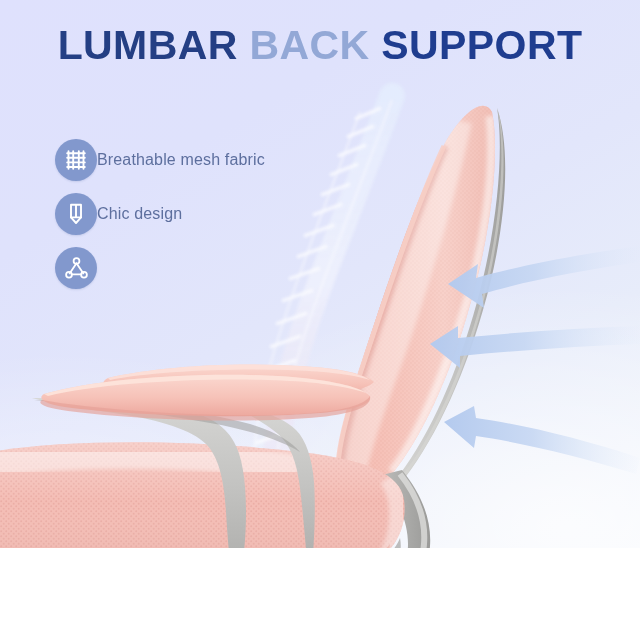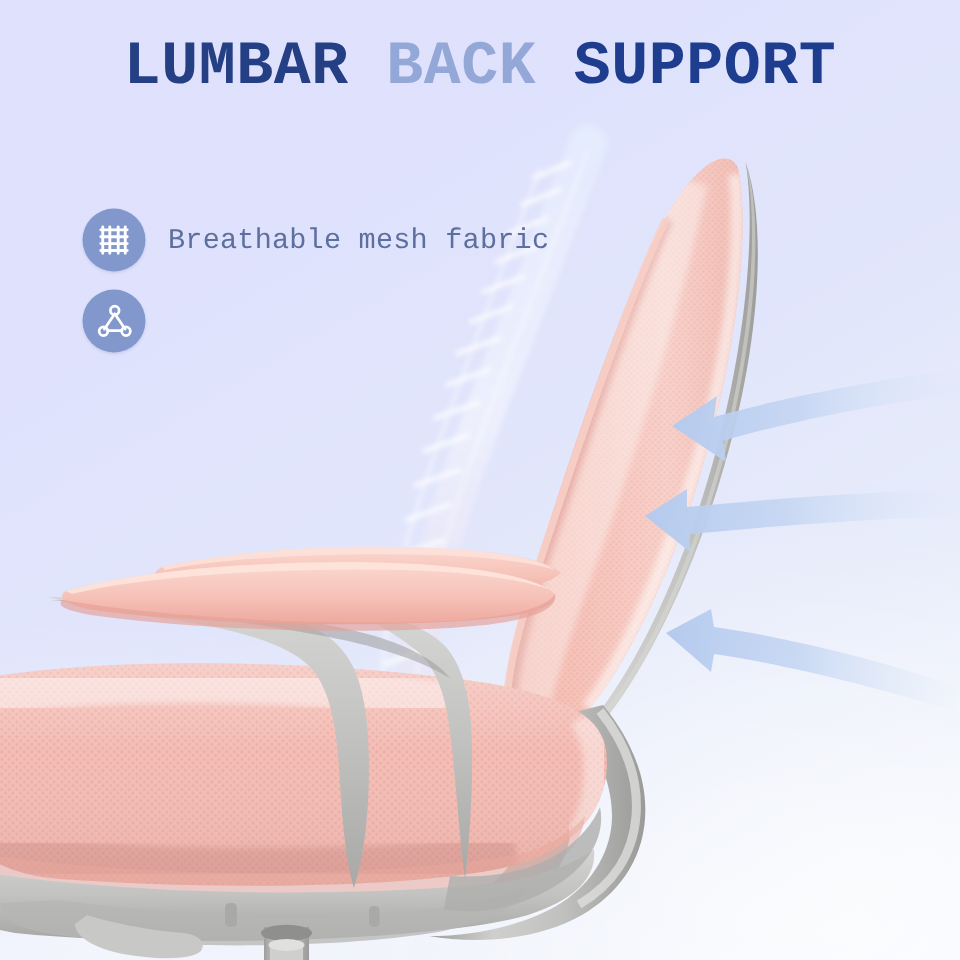--- a/index.html
+++ b/index.html
@@ -10,9 +10,9 @@
   #stage {
     position: relative;
     width: 640px;
-    height: 640px;
+    height: 548px;
     overflow: hidden;
-    font-family: Liberation Mono, monospace;
+    font-family: Liberation Sans, sans-serif;
     background: linear-gradient(150deg,
         #dfe1fd 0%,
         #dfe2fc 28%,

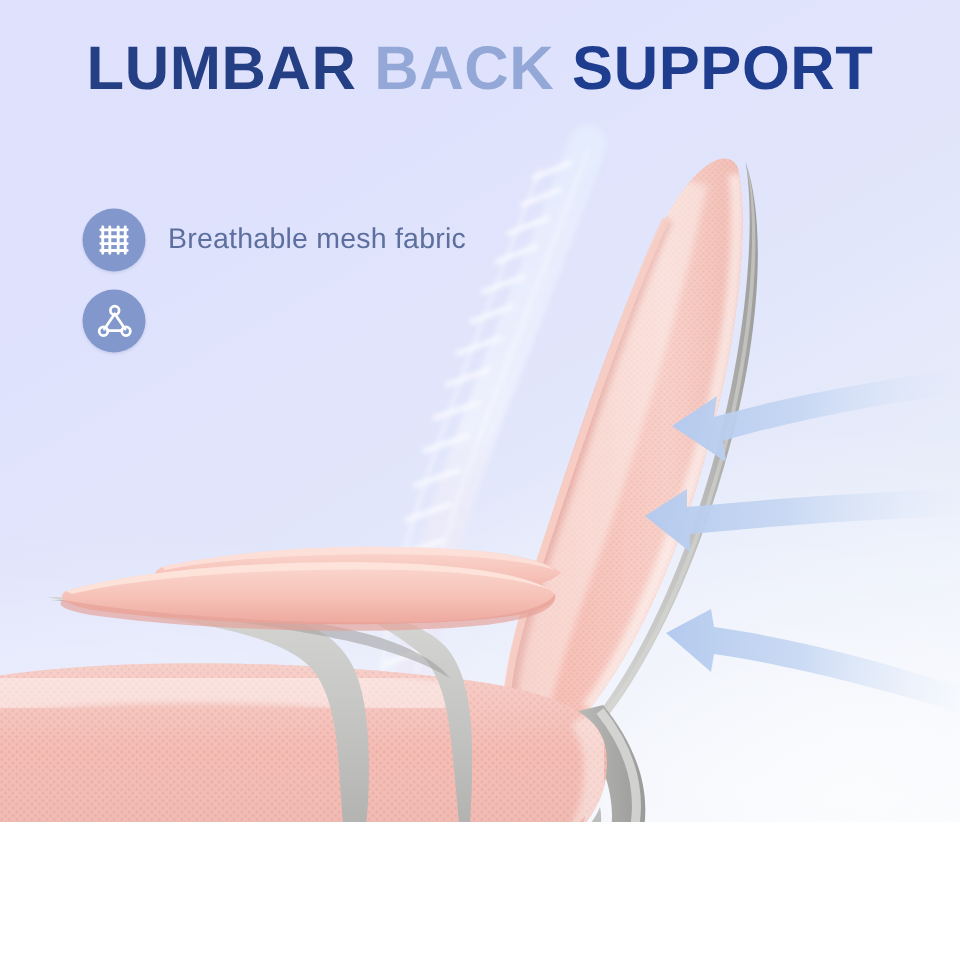--- a/index.html
+++ b/index.html
@@ -73,8 +73,7 @@
     box-shadow: 0 1px 2px rgba(80,100,160,0.18);
   }
   .f-label {
-    margin-left: 15px;
-    font-size: 19px;
+    font-size: 16px;
     color: #5d6f9e;
     letter-spacing: 0.15px;
     white-space: nowrap;

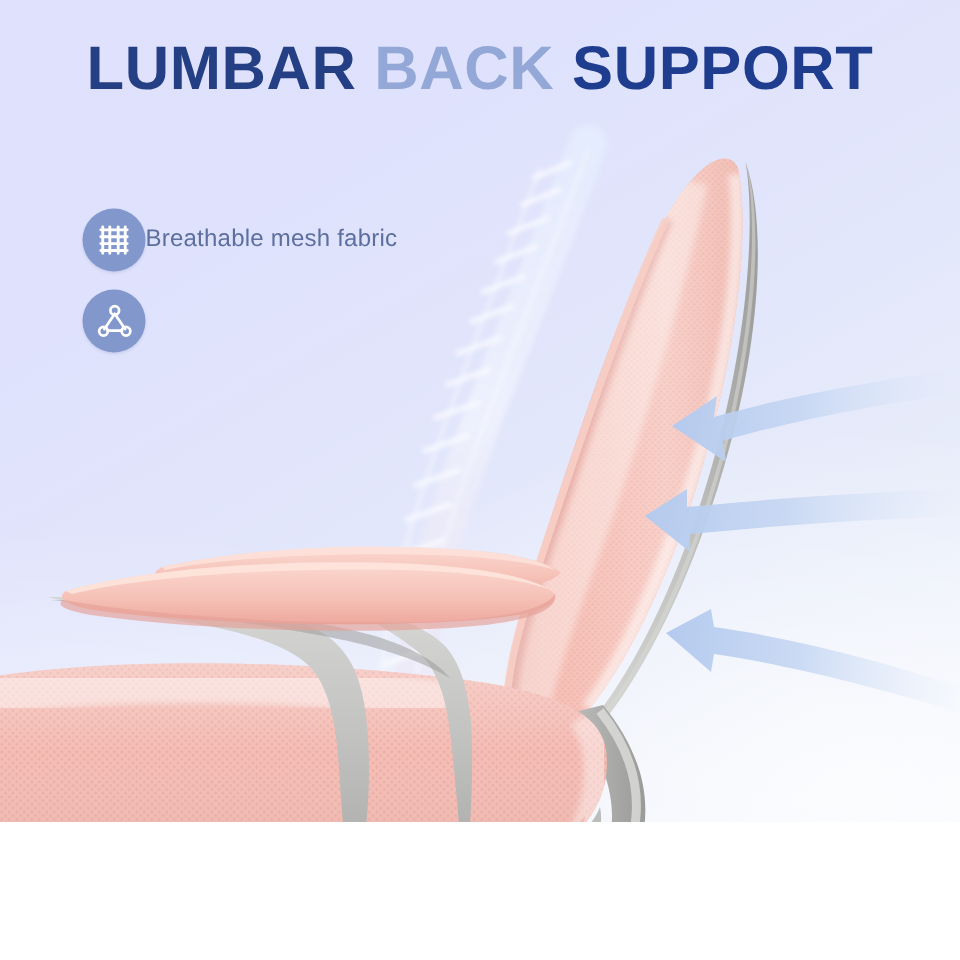--- a/index.html
+++ b/index.html
@@ -351,6 +351,16 @@
       <span class="f-label">Breathable mesh fabric</span>
     </div>
 
+    <div class="feature">
+      <span class="f-icon">
+        <svg width="24" height="24" viewBox="0 0 24 24" stroke="#ffffff" stroke-width="1.9" fill="none" stroke-linejoin="round" stroke-linecap="round">
+          <path d="M7 2.8 H17 V15.4 L12 21 L7 15.4 Z"></path>
+          <path d="M7 15.4 H17"></path>
+          <path d="M12 3.2 V15"></path>
+        </svg>
+      </span>
+      <span class="f-label">Chic design</span>
+    </div>
 
     <div class="feature">
       <span class="f-icon">

